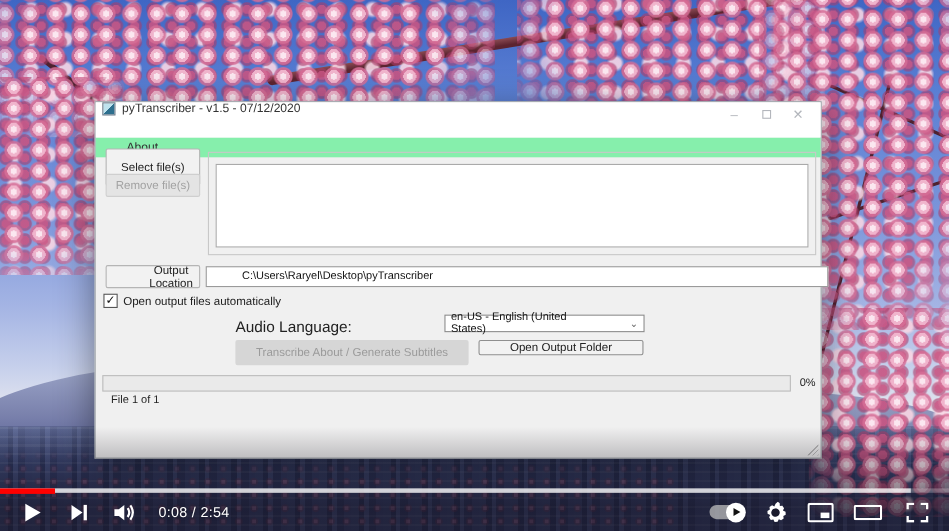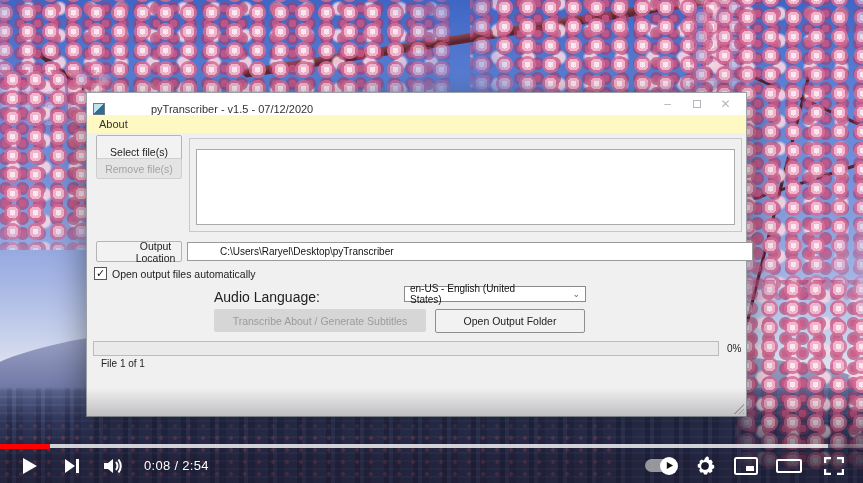--- a/index.html
+++ b/index.html
@@ -40,7 +40,7 @@
   .app-window { position:absolute; left:86px; top:92px; width:661px; height:325px;
     background:#f0f0f0; border:1px solid #9aa0a6; box-shadow:0 10px 32px rgba(0,0,0,.45);
     font-size:11px; color:#222; }
-  .titlebar { position:relative; height:22px; background:#ffffff; display:flex; align-items:flex-end; padding-left:6px;gap:40px; }
+  .titlebar { position:relative; height:32px; background:#ffffff; display:flex; align-items:flex-start; padding-left:6px; }
   .app-icon { width:12px; height:12px; margin-right:6px; border:1px solid #6a7a8a;
     background:linear-gradient(135deg,#bfe3ee 0 50%, #2e6f8e 50%); }
   .title-text { font-size:11px; color:#333; }

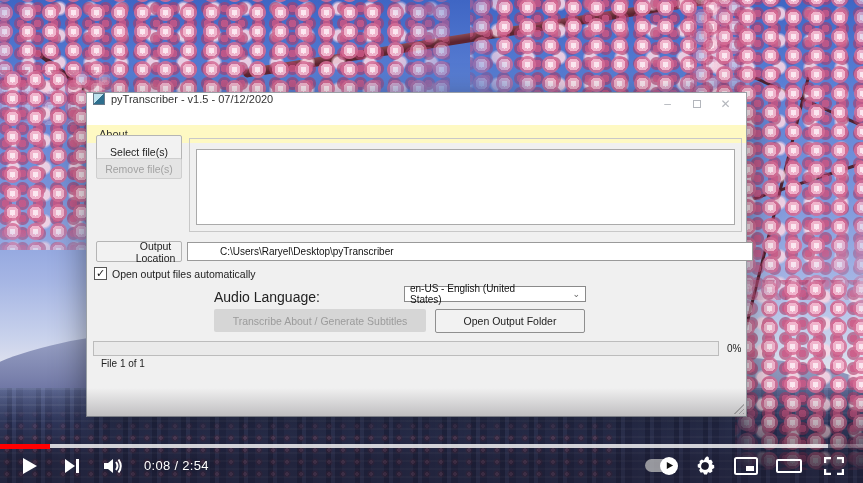--- a/index.html
+++ b/index.html
@@ -48,7 +48,7 @@
   .wc { width:29px; height:22px; display:flex; align-items:center; justify-content:center;
     color:#b3b6bc; font-size:12px; }
   .maxbox { width:8px; height:8px; border:1px solid #b3b6bc; display:inline-block; }
-  .menubar { height:18px; display:flex; align-items:center; padding-left:8px; background:#fef9c3; }
+  .menubar { height:18px; display:flex; align-items:center; padding-left:24px; background:#86efac; }
   .menu-item { font-size:11px; color:#333; padding:1px 4px; }
 
   .btn { position:absolute; background:#f2f2f2; border:1px solid #b5b5b5; border-radius:2px;

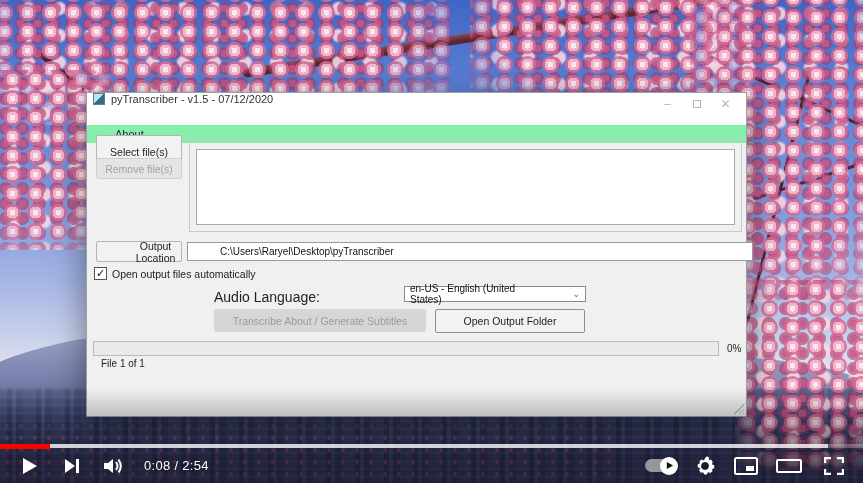--- a/index.html
+++ b/index.html
@@ -169,7 +169,7 @@
     </div>
 
     <button class="btn flat-disabled" style="left:127px; top:216px; width:212px; height:23px;">Transcribe About / Generate Subtitles</button>
-    <button class="btn" style="left:348px; top:216px; width:150px; height:24px; border-color:#8f8f8f;">Open Output Folder</button>
+    <button class="btn" style="left:348px; top:216px; width:150px; height:14px; border-color:#8f8f8f;">Open Output Folder</button>
 
     <div class="qprogress">
       <div class="qprogress-fill" style="width: 0%;"></div>

